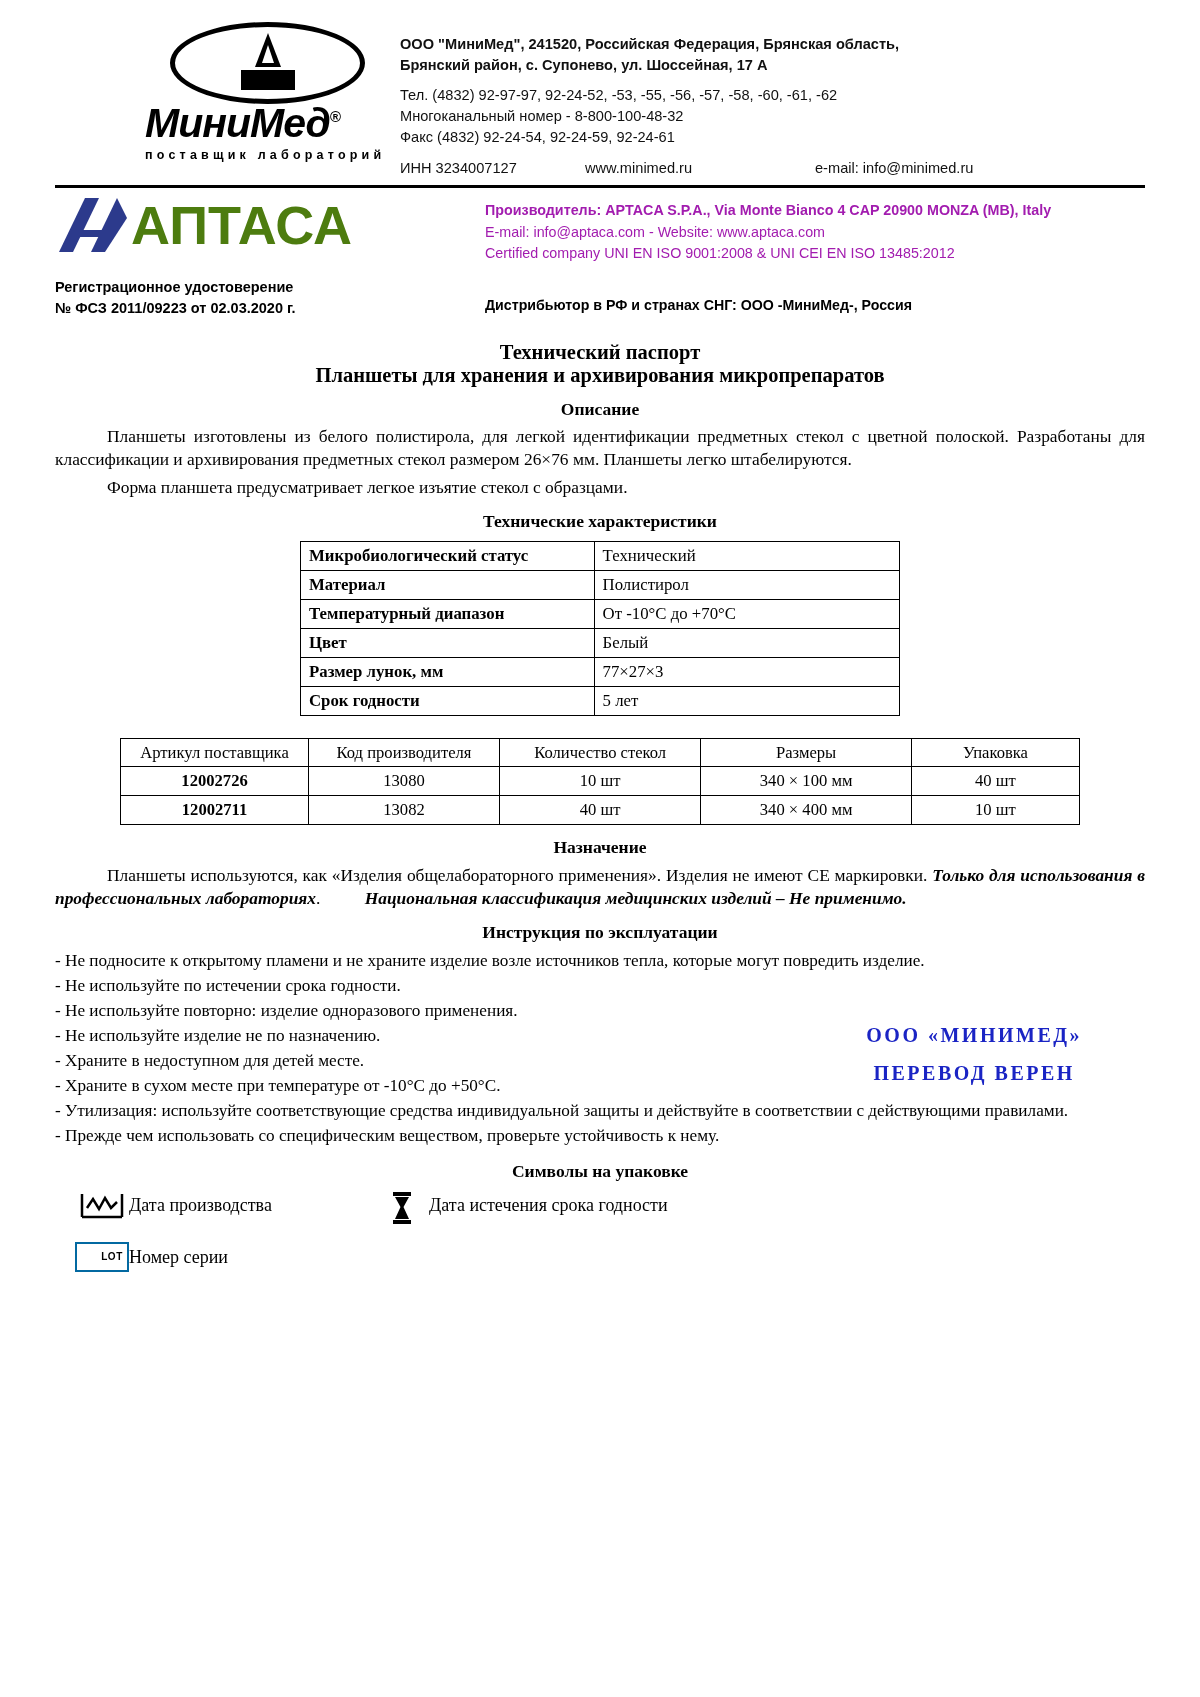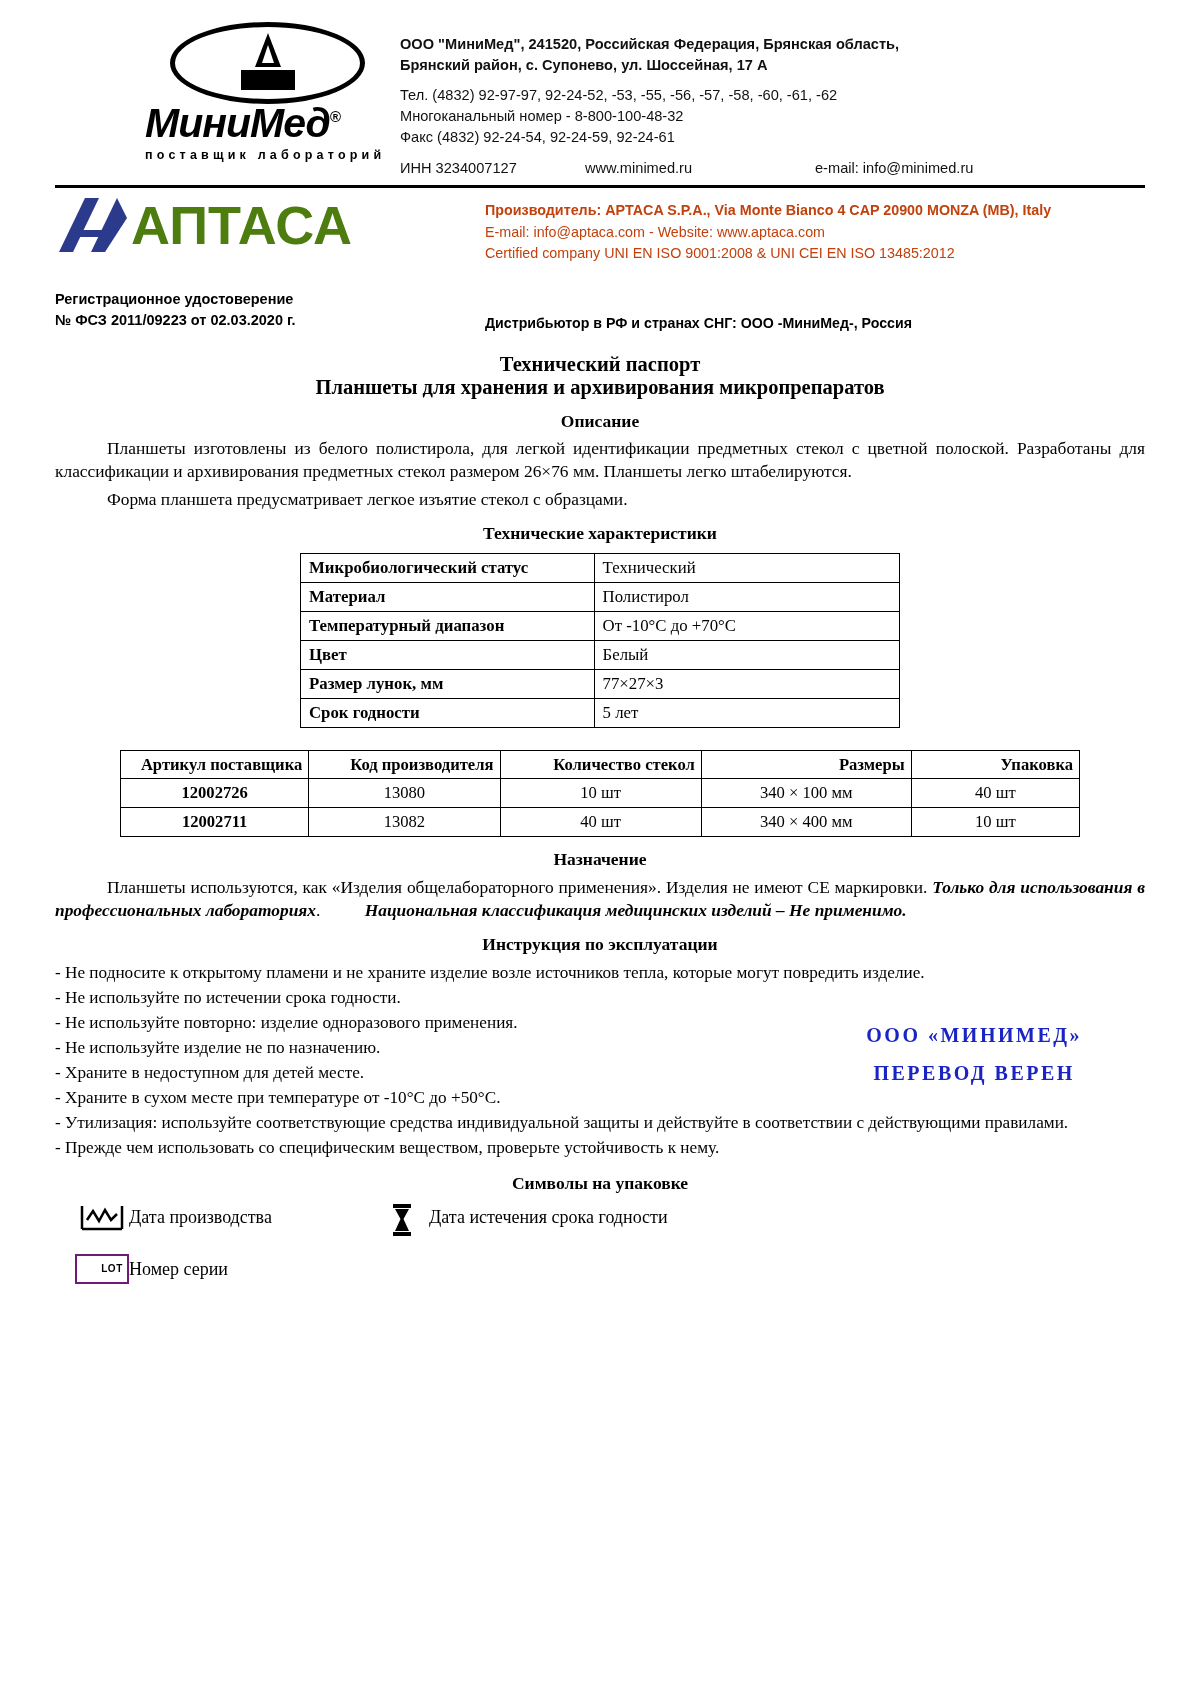--- a/index.html
+++ b/index.html
@@ -156,7 +156,7 @@
     line-height: 1.5;
     padding-top: 4px;
     font-weight: bold;
-    color: #c2410c;
+    color: #a21caf;
   }
   .manufacturer .line2 { font-weight: normal; }
 

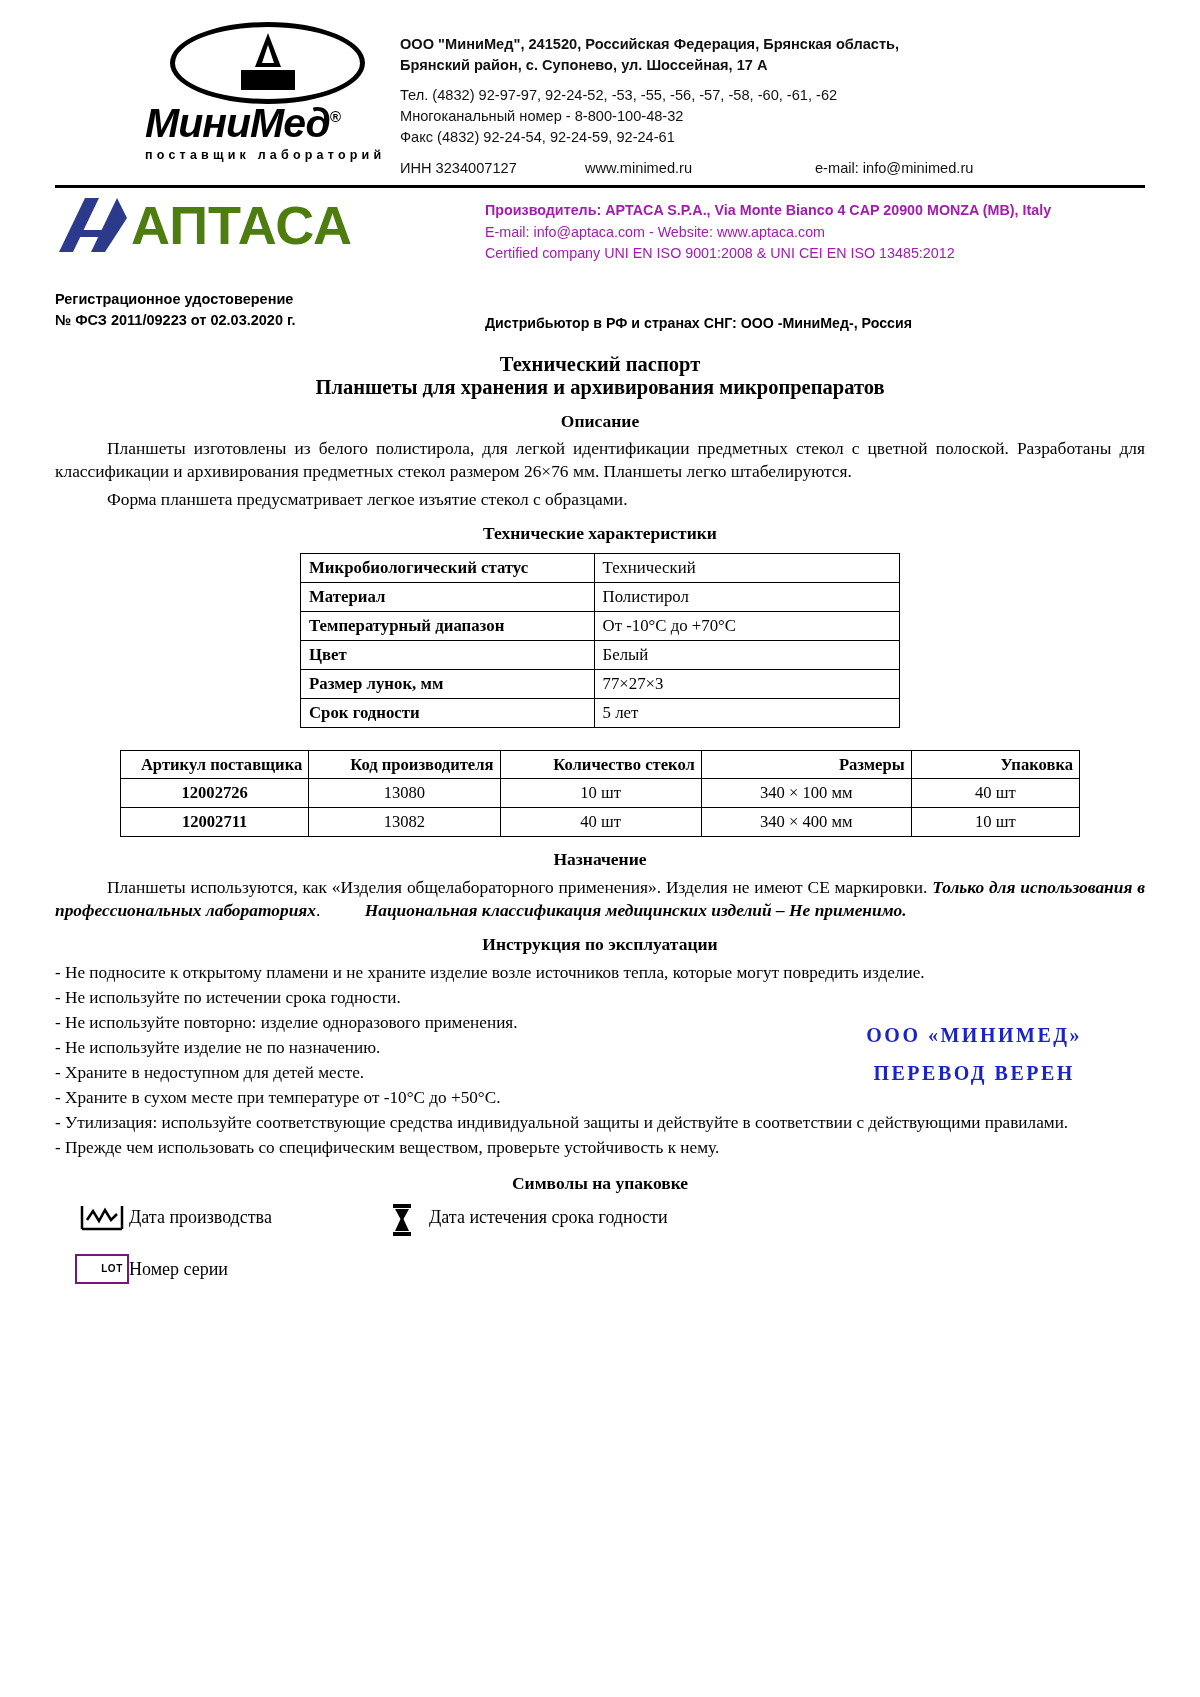--- a/index.html
+++ b/index.html
@@ -162,8 +162,8 @@
 
   .header-bottom {
     display: flex;
-    margin-top: 24px;
-    align-items: flex-end;
+    margin-top: 12px;
+    align-items: center;
   }
   .reg-cert {
     flex: 0 0 430px;

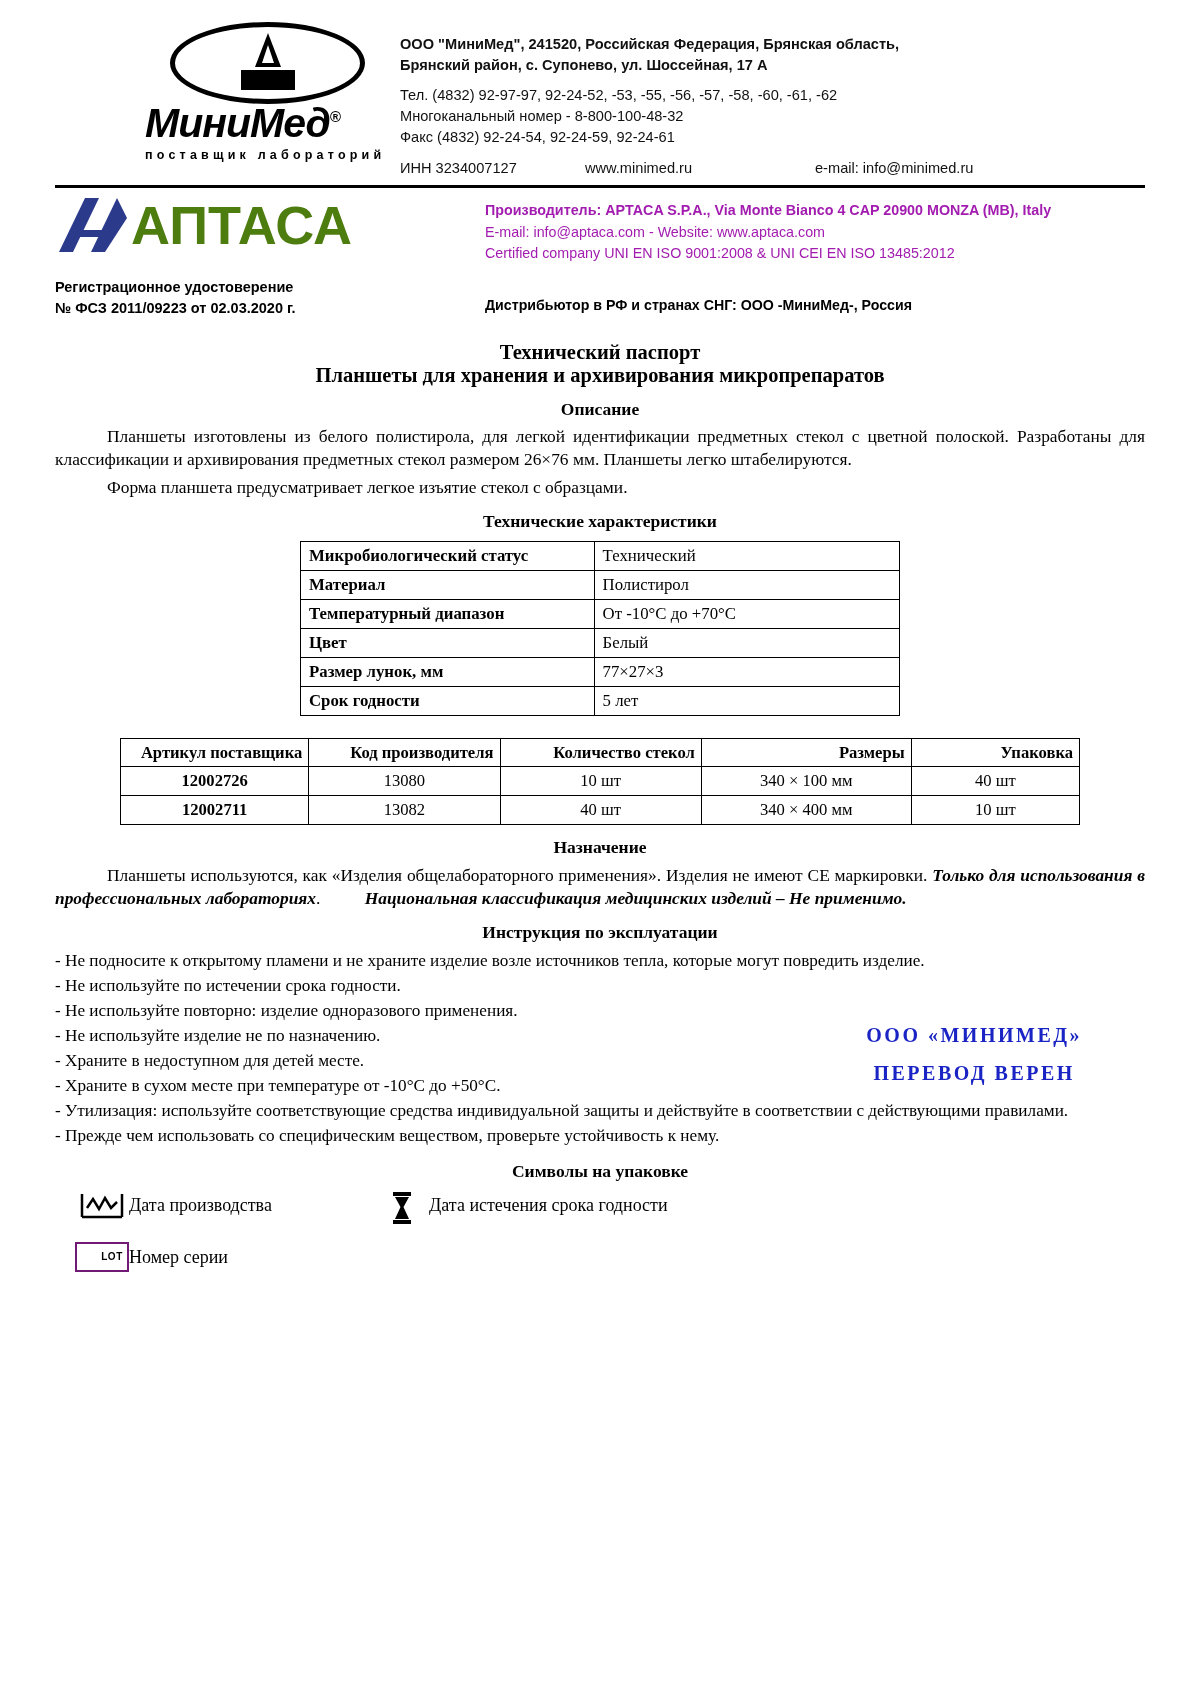--- a/index.html
+++ b/index.html
@@ -231,7 +231,7 @@
     padding: 4px 6px;
     text-align: center;
   }
-  .articles th { font-weight: bold; line-height: 1.15; text-align: right; }
+  .articles th { font-weight: normal; line-height: 1.15; }
   .articles td.art { font-weight: bold; }
   .articles .c1 { width: 190px; }
   .articles .c2 { width: 190px; }

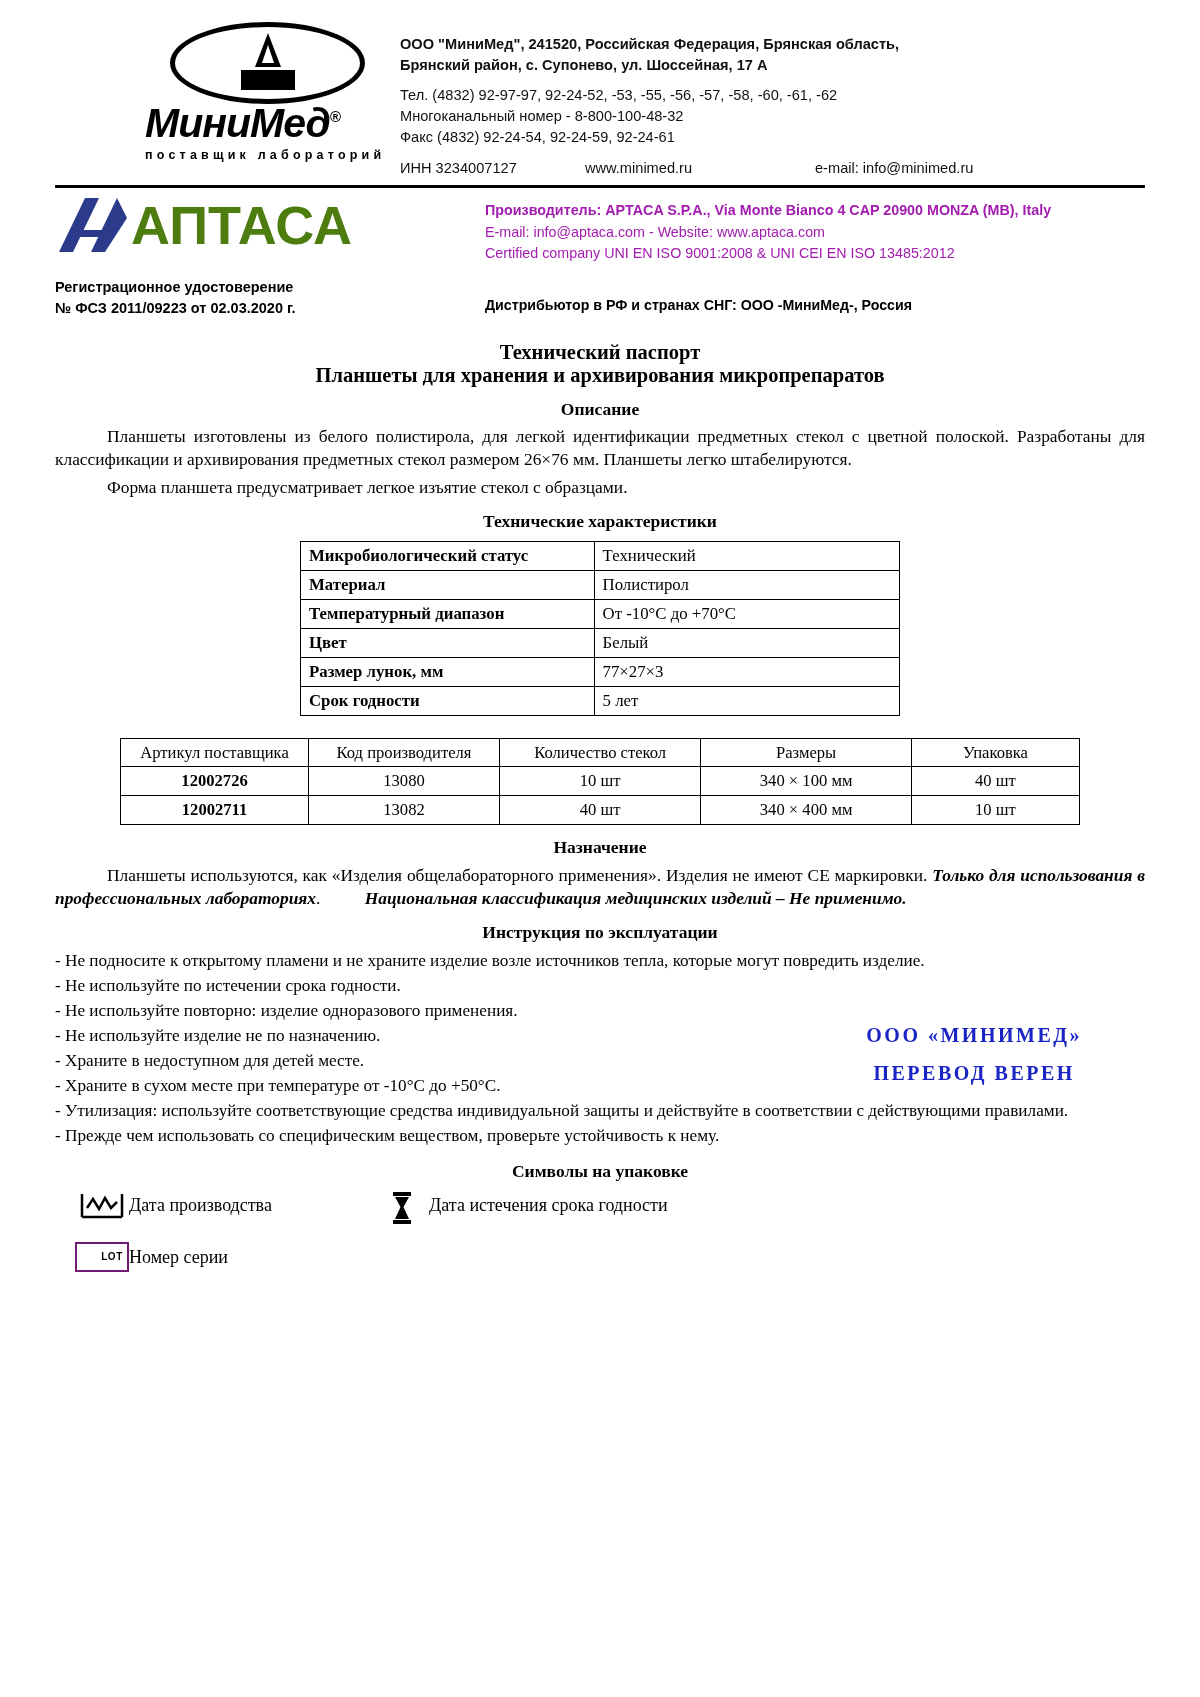--- a/index.html
+++ b/index.html
@@ -293,7 +293,7 @@
   .second-row { margin-top: 14px; display: flex; }
 
   .box-icon {
-    border: 2px solid #701a75;
+    border: 2px solid #0369a1;
     width: 44px;
     height: 26px;
     display: flex;

